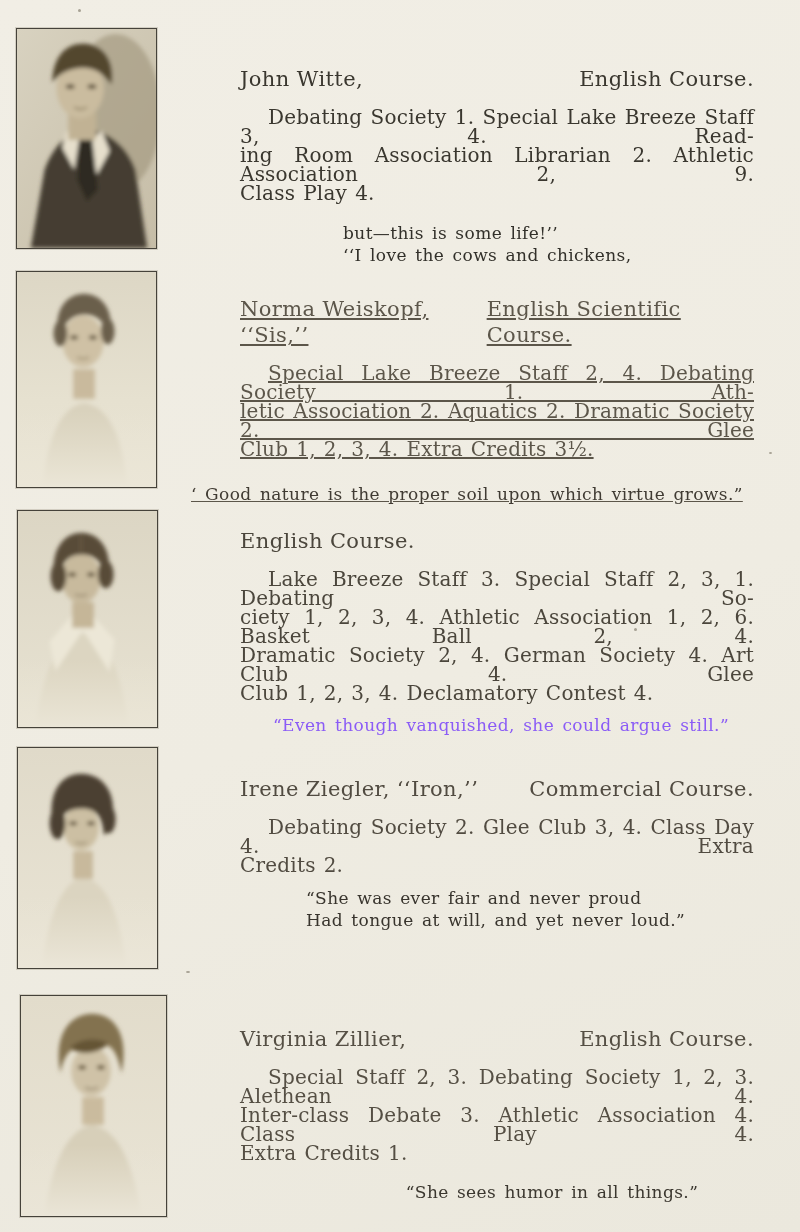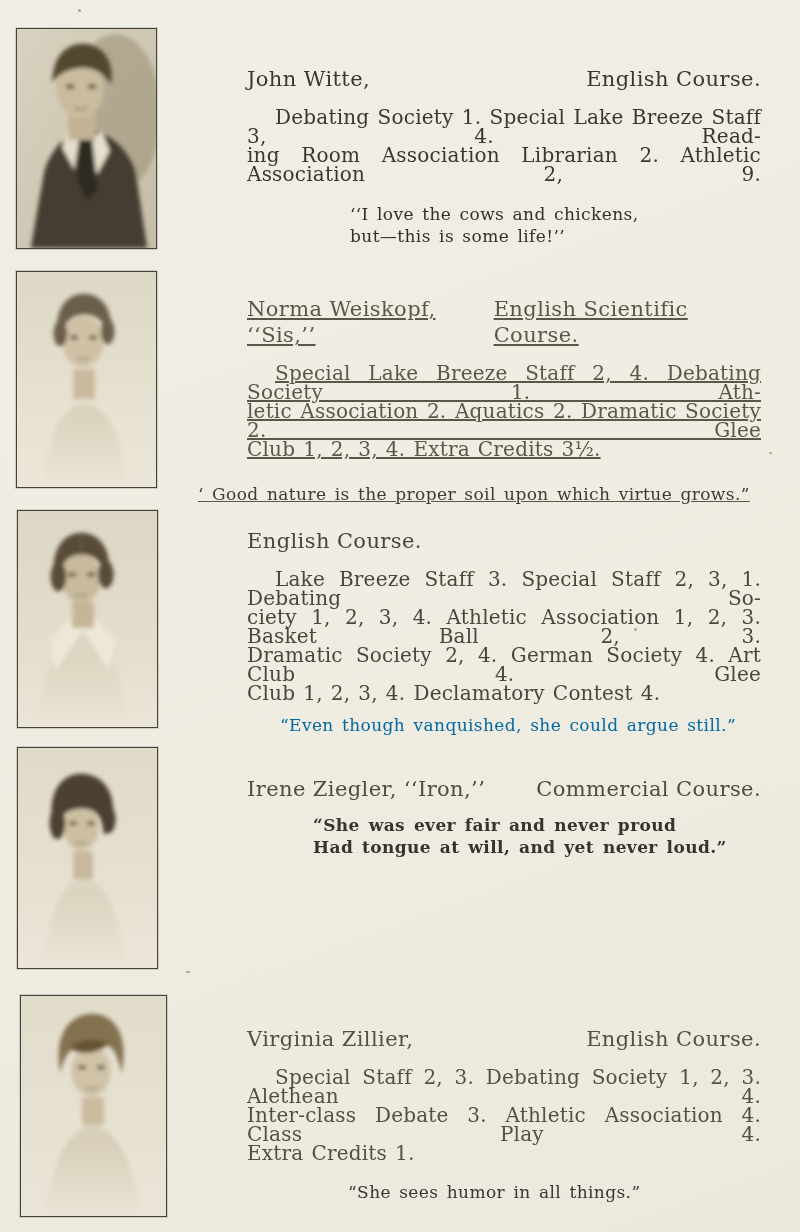--- a/index.html
+++ b/index.html
@@ -21,7 +21,7 @@
   .photo svg { display:block; width:100%; height:100%; }
 
   
-  .entry { position:absolute; left:10px; width:760px; }
+  .entry { position:absolute; left:3px; width:760px; }
   .hline {
     margin:0 9px 0 237px;
     display:flex; justify-content:space-between; align-items:baseline;

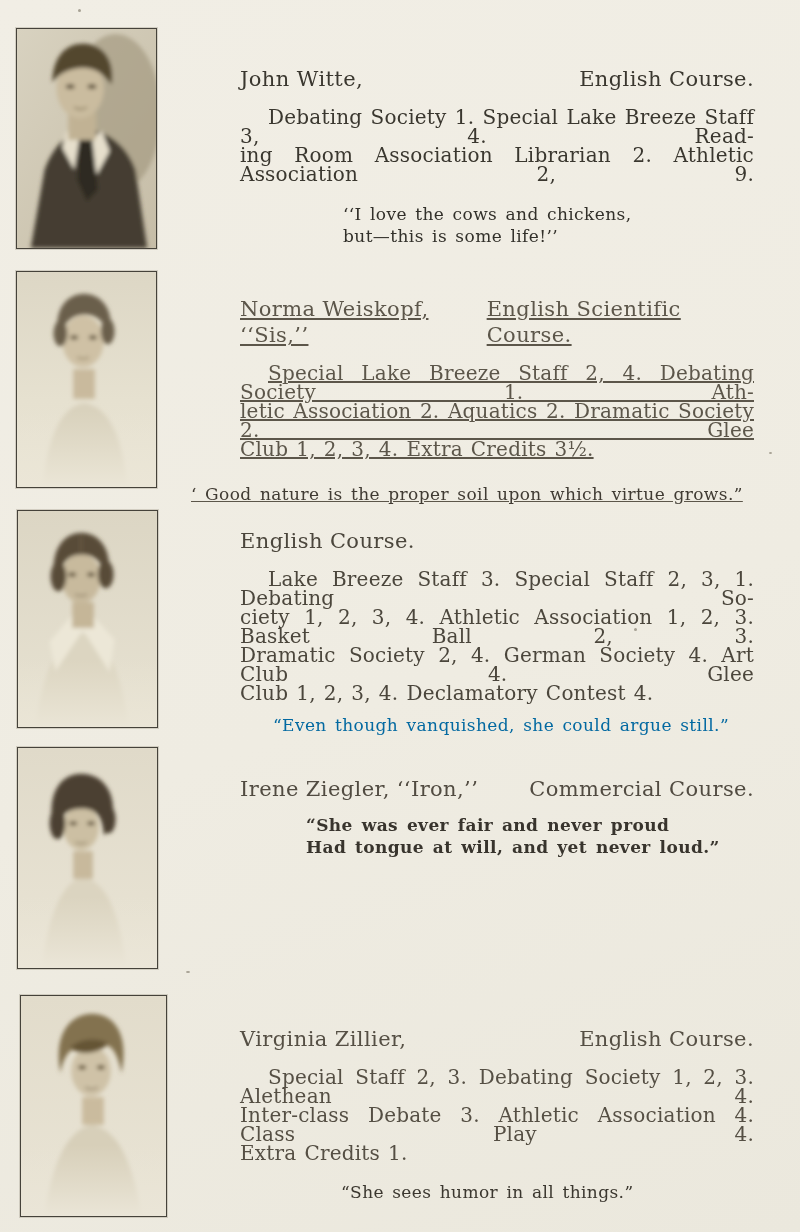--- a/index.html
+++ b/index.html
@@ -214,6 +214,7 @@
     <div class="acts">
       <div class="jline ind">Debating Society 1.  Special Lake Breeze Staff 3, 4.  Read-</div>
       <div class="jline">ing Room Association Librarian 2.   Athletic Association 2, 9.</div>
+      <div>Class Play 4.</div>
     </div>
     <div class="quote" style="margin:19px 0 0 340px;">
       <div>‘‘I love the cows and chickens,</div>

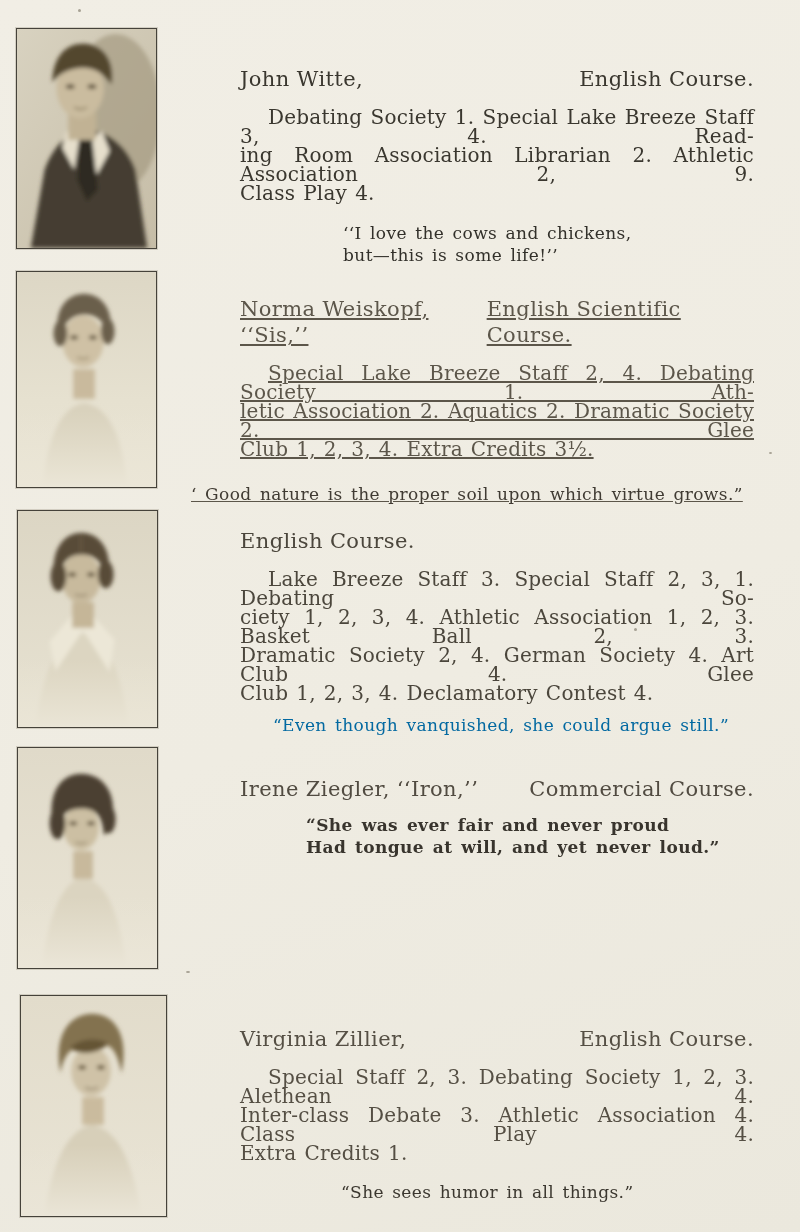--- a/index.html
+++ b/index.html
@@ -217,8 +217,8 @@
       <div>Class Play 4.</div>
     </div>
     <div class="quote" style="margin:19px 0 0 340px;">
+      <div>but—this is some life!’’</div>
       <div>‘‘I love the cows and chickens,</div>
-      <div>but—this is some life!’’</div>
     </div>
   </section>
 

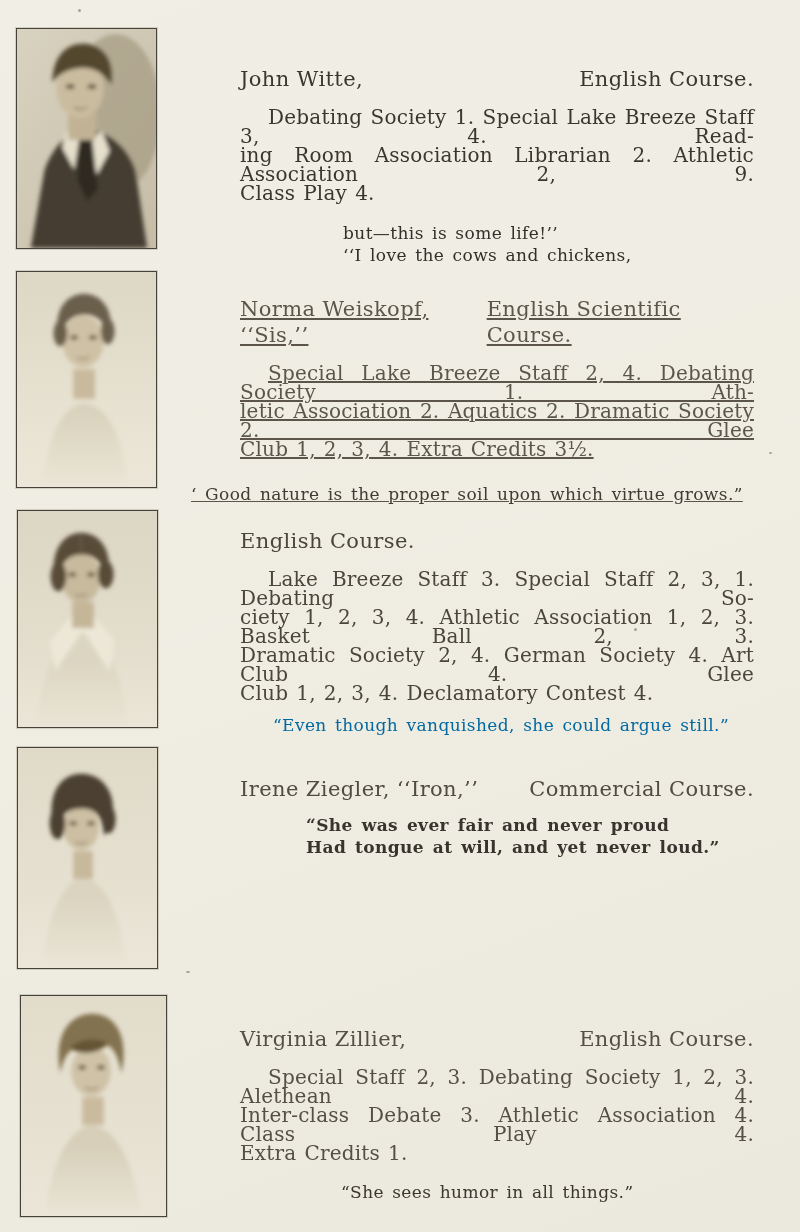--- a/index.html
+++ b/index.html
@@ -243,7 +243,7 @@
     </div>
     <div class="acts">
       <div class="jline ind">Lake Breeze Staff 3.  Special Staff 2, 3, 1.  Debating So-</div>
-      <div class="jline">ciety 1, 2, 3, 4.  Athletic Association 1, 2, 3.  Basket Ball 2, 3.</div>
+      <div class="jline">ciety 1, 2, 3, 4.  Athletic Association 1, 2, 6.  Basket Ball 2, 4.</div>
       <div class="jline">Dramatic Society 2, 4.  German Society 4.  Art Club 4.  Glee</div>
       <div>Club 1, 2, 3, 4.  Declamatory Contest 4.</div>
     </div>

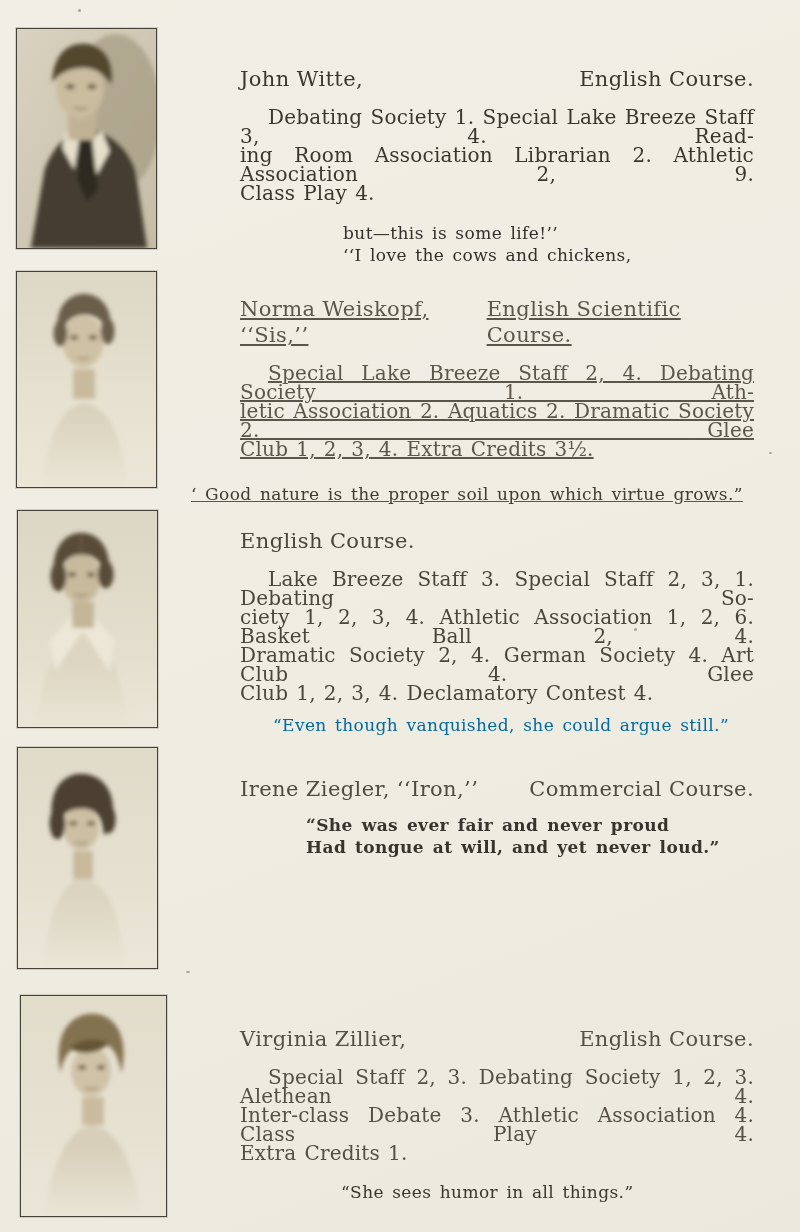--- a/index.html
+++ b/index.html
@@ -40,7 +40,7 @@
   
   .e1 { color:#3a372f; } .e1 .quote{ color:#32302a; }
   .e2 { color:#5c564a;text-decoration:underline; } .e2 .quote{ color:#403b33; }
-  .e3 { color:#4b463c; } .e3 .quote{ color:#0369a1; }
+  .e3 { color:#4b463c; } .e3 .quote{ color:#8b5cf6; }
   .e4 { color:#514b41; } .e4 .quote{ color:#38342d; }
   .e5 { color:#554f44; } .e5 .quote{ color:#3b372f; }
 

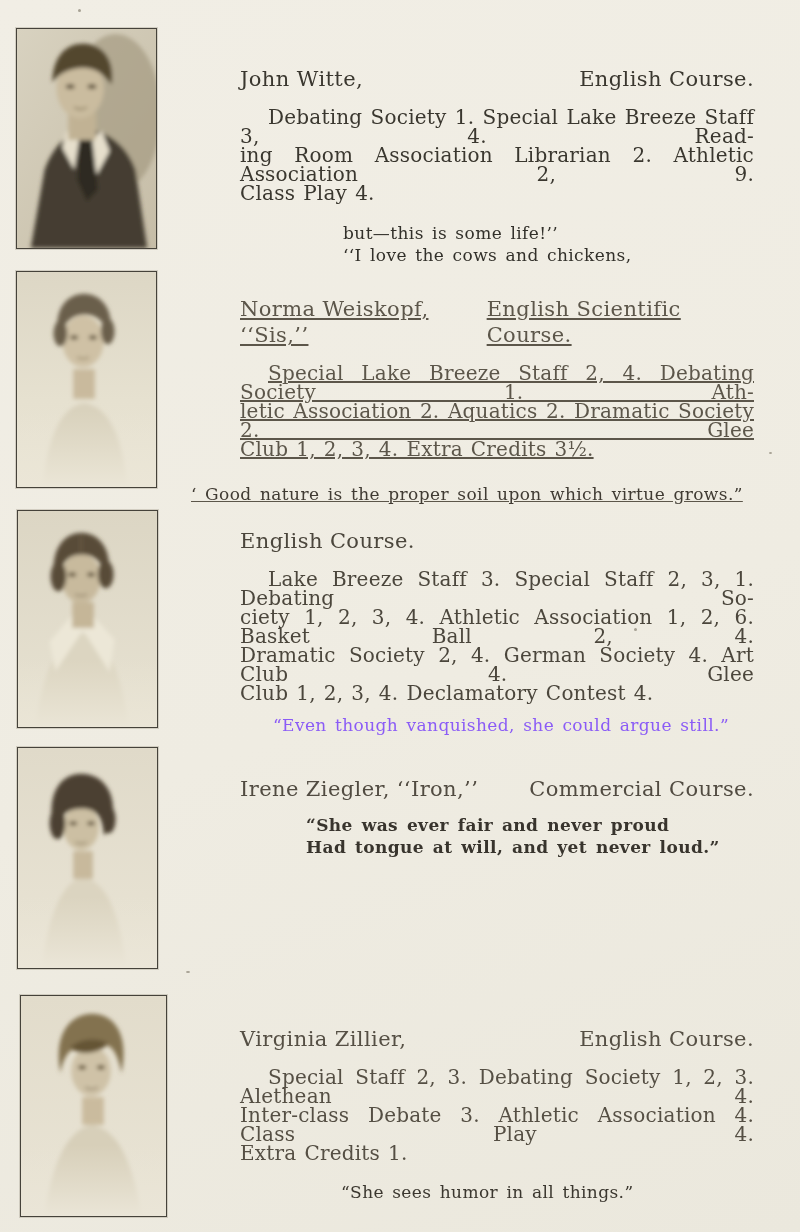--- a/index.html
+++ b/index.html
@@ -257,6 +257,10 @@
       <span>Irene Ziegler, ‘‘Iron,’’</span>
       <span>Commercial Course.</span>
     </div>
+    <div class="acts">
+      <div class="jline ind">Debating Society 2.  Glee Club 3, 4.  Class Day 4.  Extra</div>
+      <div>Credits 2.</div>
+    </div>
     <div class="quote" style="margin:12px 8px 0 303px;font-weight:bold;">
       <div>“She was ever fair and never proud</div>
       <div>Had tongue at will, and yet never loud.”</div>

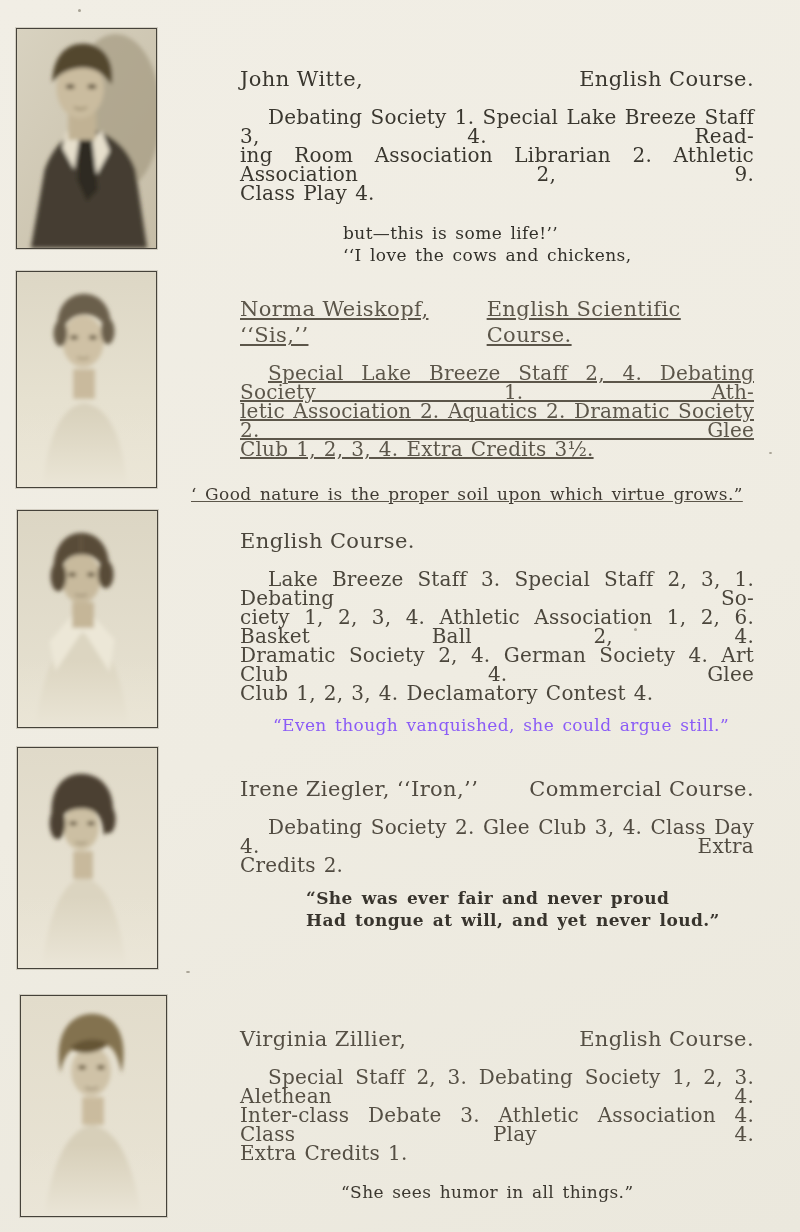--- a/index.html
+++ b/index.html
@@ -261,7 +261,7 @@
       <div class="jline ind">Debating Society 2.  Glee Club 3, 4.  Class Day 4.  Extra</div>
       <div>Credits 2.</div>
     </div>
-    <div class="quote" style="margin:12px 8px 0 303px;font-weight:bold;">
+    <div class="quote" style="margin:12px 8px 0 303px;">
       <div>“She was ever fair and never proud</div>
       <div>Had tongue at will, and yet never loud.”</div>
     </div>

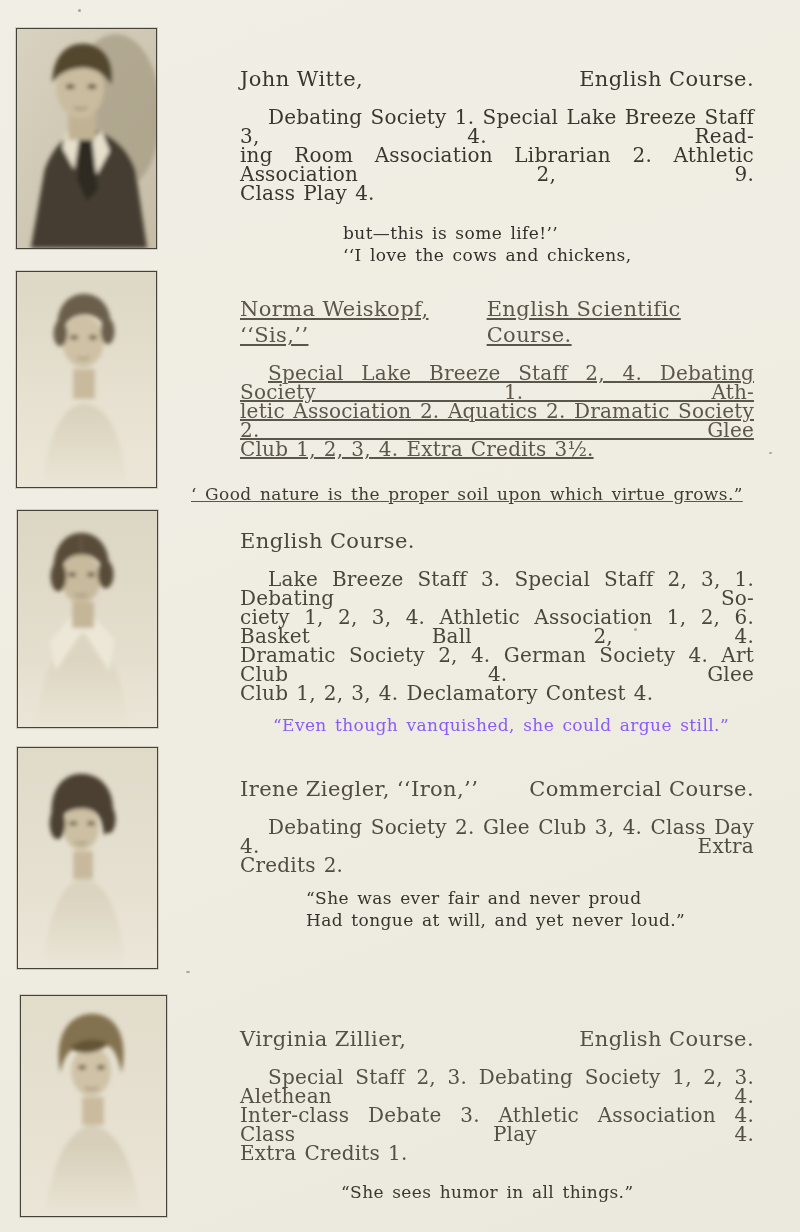--- a/index.html
+++ b/index.html
@@ -277,7 +277,7 @@
       <div class="jline">Inter-class Debate 3.  Athletic Association 4.  Class Play 4.</div>
       <div>Extra Credits 1.</div>
     </div>
-    <div class="quote" style="margin:18px 0 0 338px;">
+    <div class="quote" style="margin:18px 0 0 338px;text-align:center;">
       <div>“She sees humor in all things.”</div>
     </div>
   </section>

